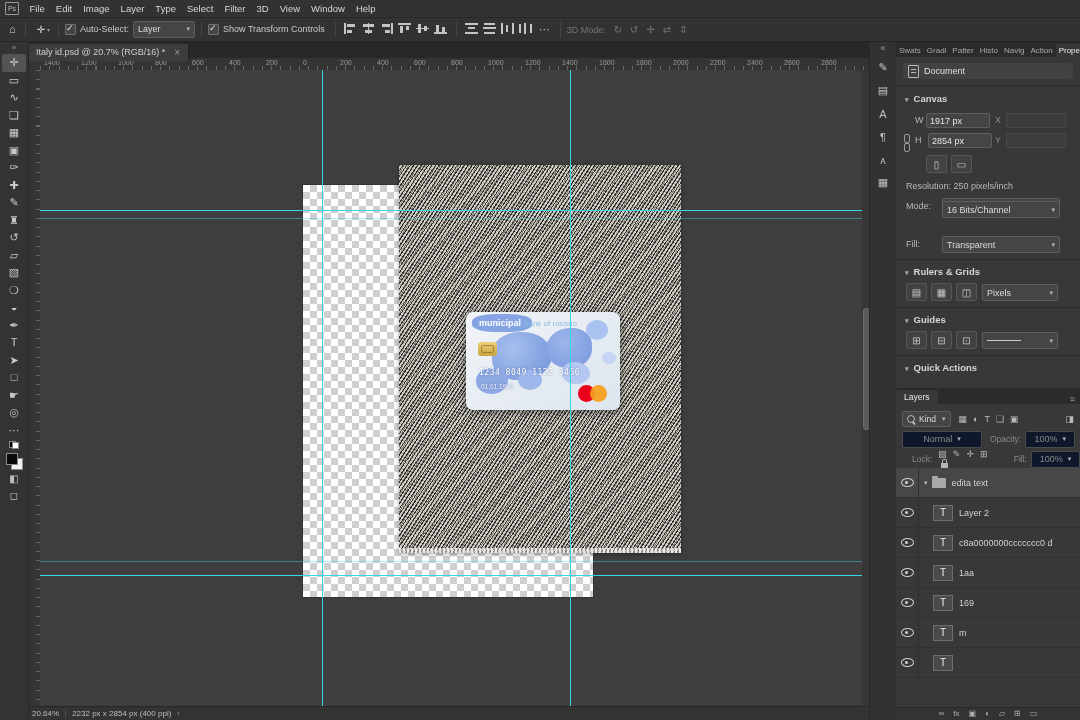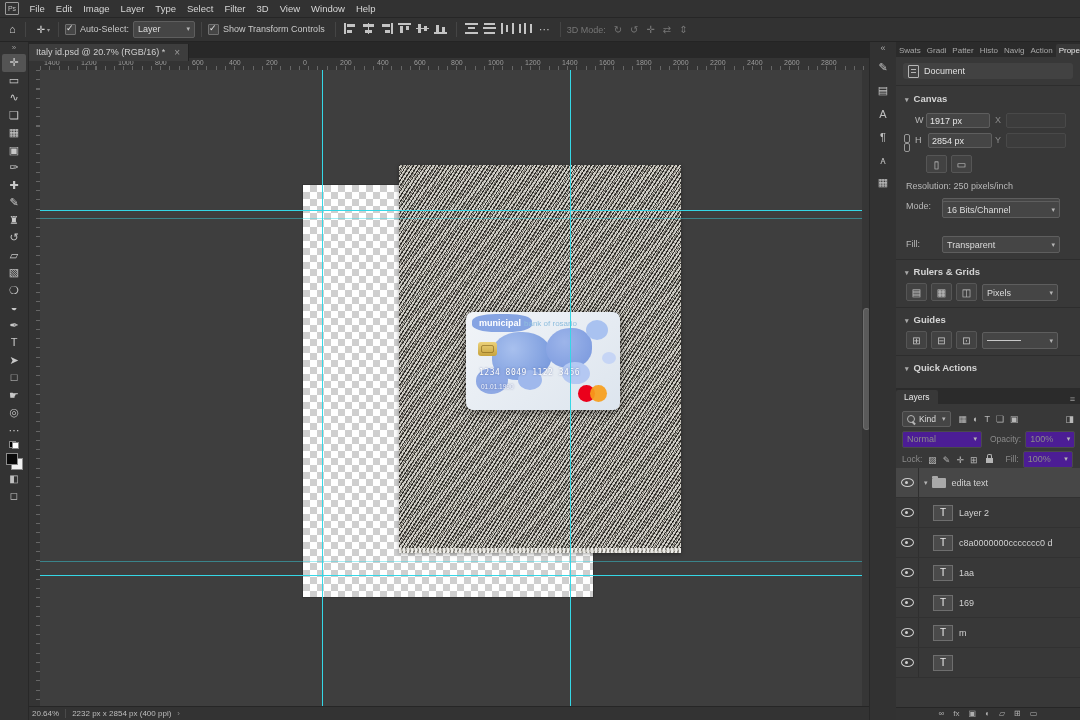--- a/index.html
+++ b/index.html
@@ -29,7 +29,7 @@
   .dd{display:inline-flex;align-items:center;justify-content:space-between;background:#454545;
     border:1px solid #5e5e5e;border-radius:2px;font-size:9px;color:#dcdcdc;padding:0 4px;height:15px;}
   .dd .caret{font-size:7px;color:#b5b5b5;margin-left:5px;}
-  .dd.dis{color:#8a8a8a;background:#4c1d95;border-color:#4a4a4a;}
+  .dd.dis{color:#8a8a8a;background:#0f172a;border-color:#4a4a4a;justify-content:center;}
   .dd-layer{width:52px;}
   .icb{display:inline-block;width:13px;height:11px;margin:0 2.5px;background-repeat:no-repeat;}
   .ic-align-left{background:linear-gradient(#c4c4c4,#c4c4c4) 0 0/2px 11px no-repeat,linear-gradient(#c4c4c4,#c4c4c4) 3px 1px/8px 3px no-repeat,linear-gradient(#c4c4c4,#c4c4c4) 3px 7px/5px 3px no-repeat;}

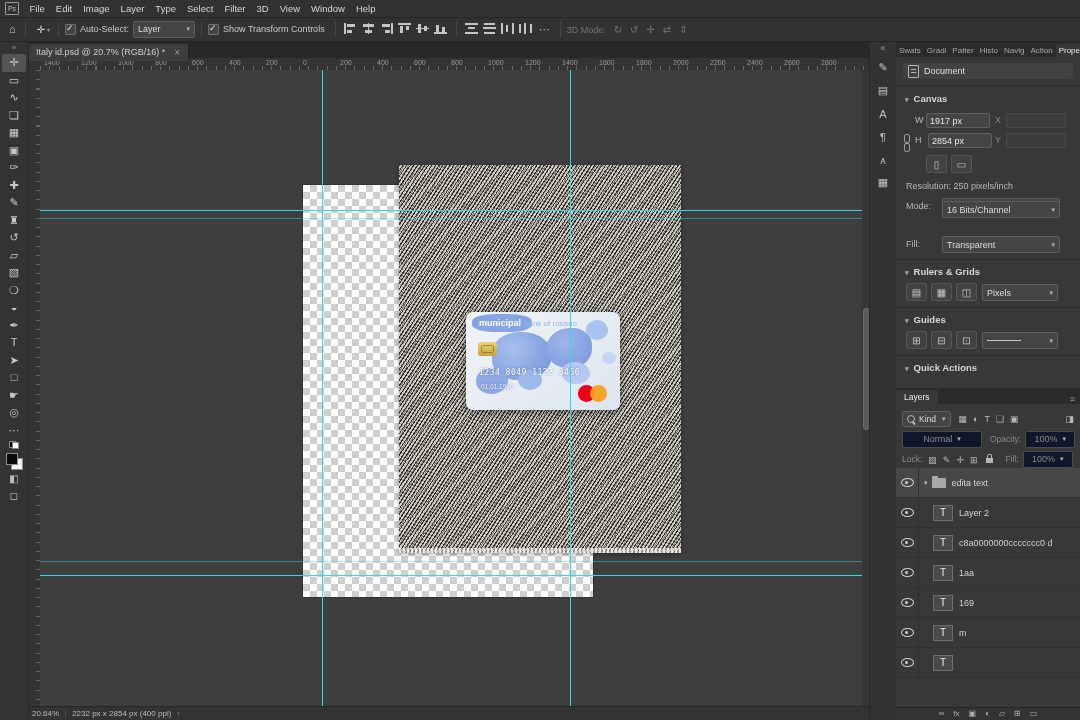--- a/index.html
+++ b/index.html
@@ -508,7 +508,7 @@
       </span>
     </div>
     <div class="lrow" style="top:409px;height:18px">
-      <span style="margin-left:6px;color:#8a8a8a">Lock:</span>
+      <span style="margin-left:16px;color:#8a8a8a">Lock:</span>
       <span id="lock-icons" style="margin-left:3px"><span class="lock-ic">▨</span><span class="lock-ic">✎</span><span class="lock-ic">✛</span><span class="lock-ic">⊞</span><span class="lock-ic" style="border: none; background: transparent;"><span class="ic-lock"></span></span></span>
       <span style="margin-left:6px;color:#8a8a8a">Fill:</span>
       <span class="dd dis" style="margin-left:4px;width:40px">

